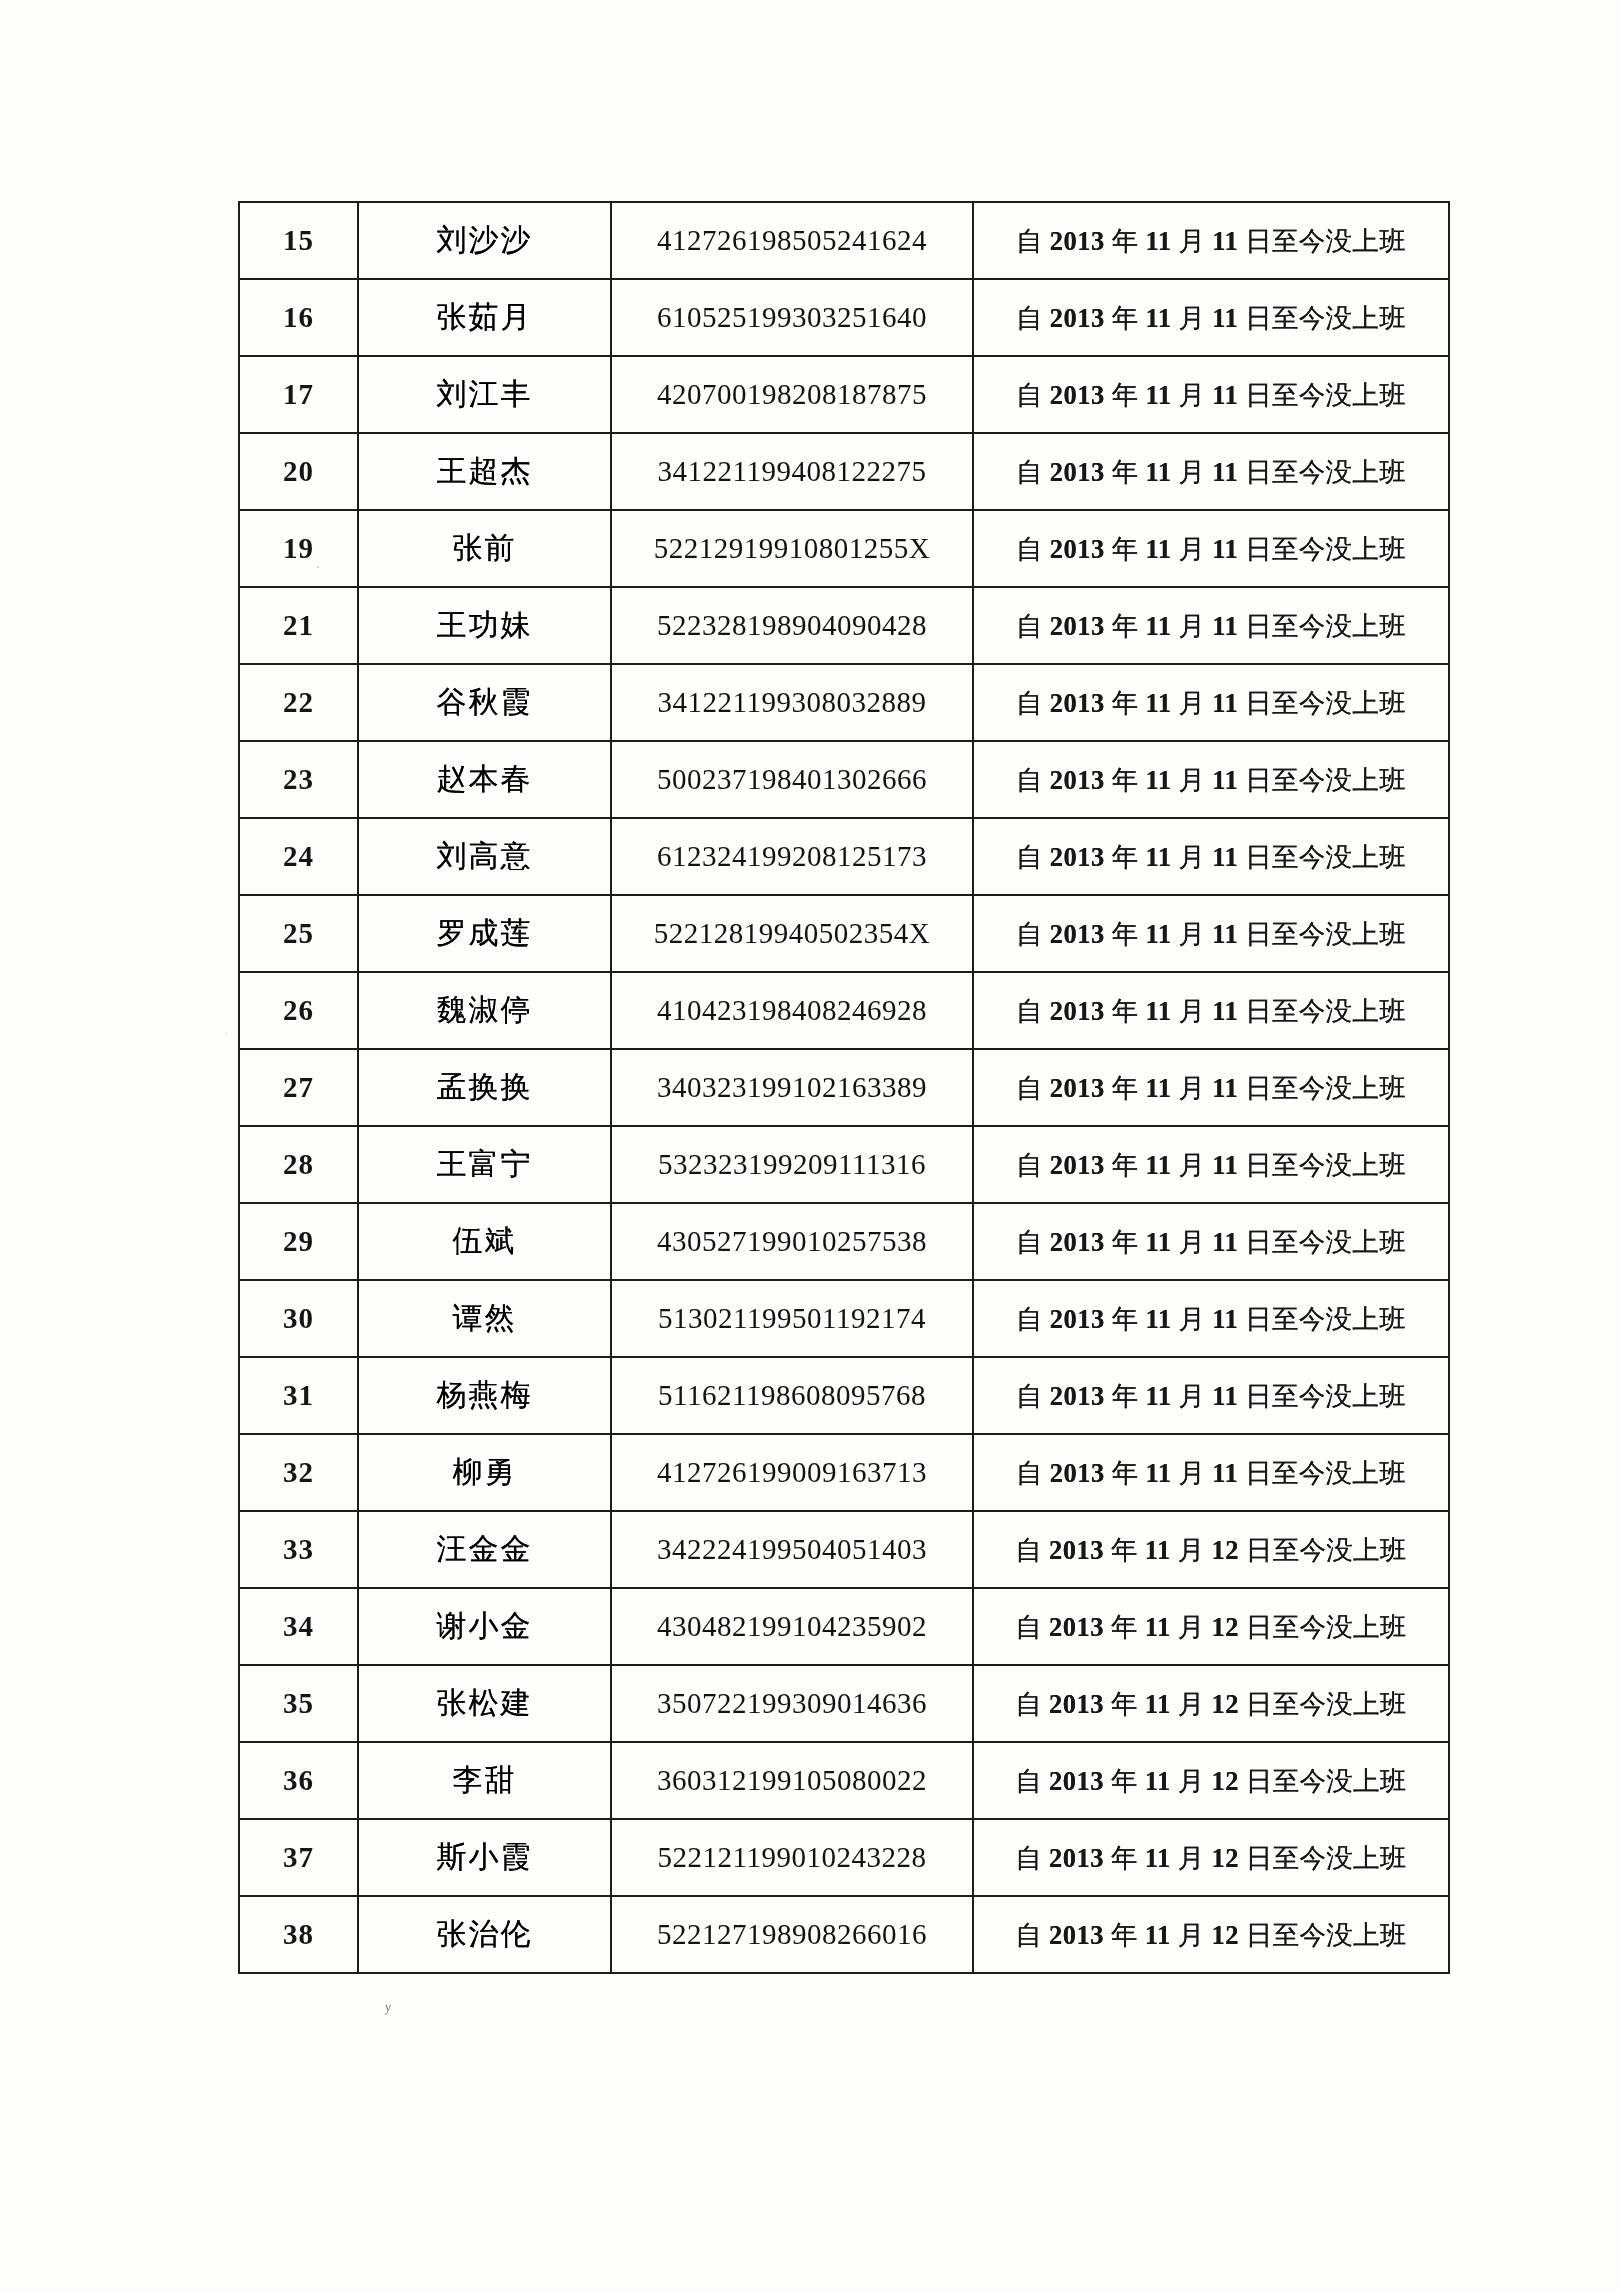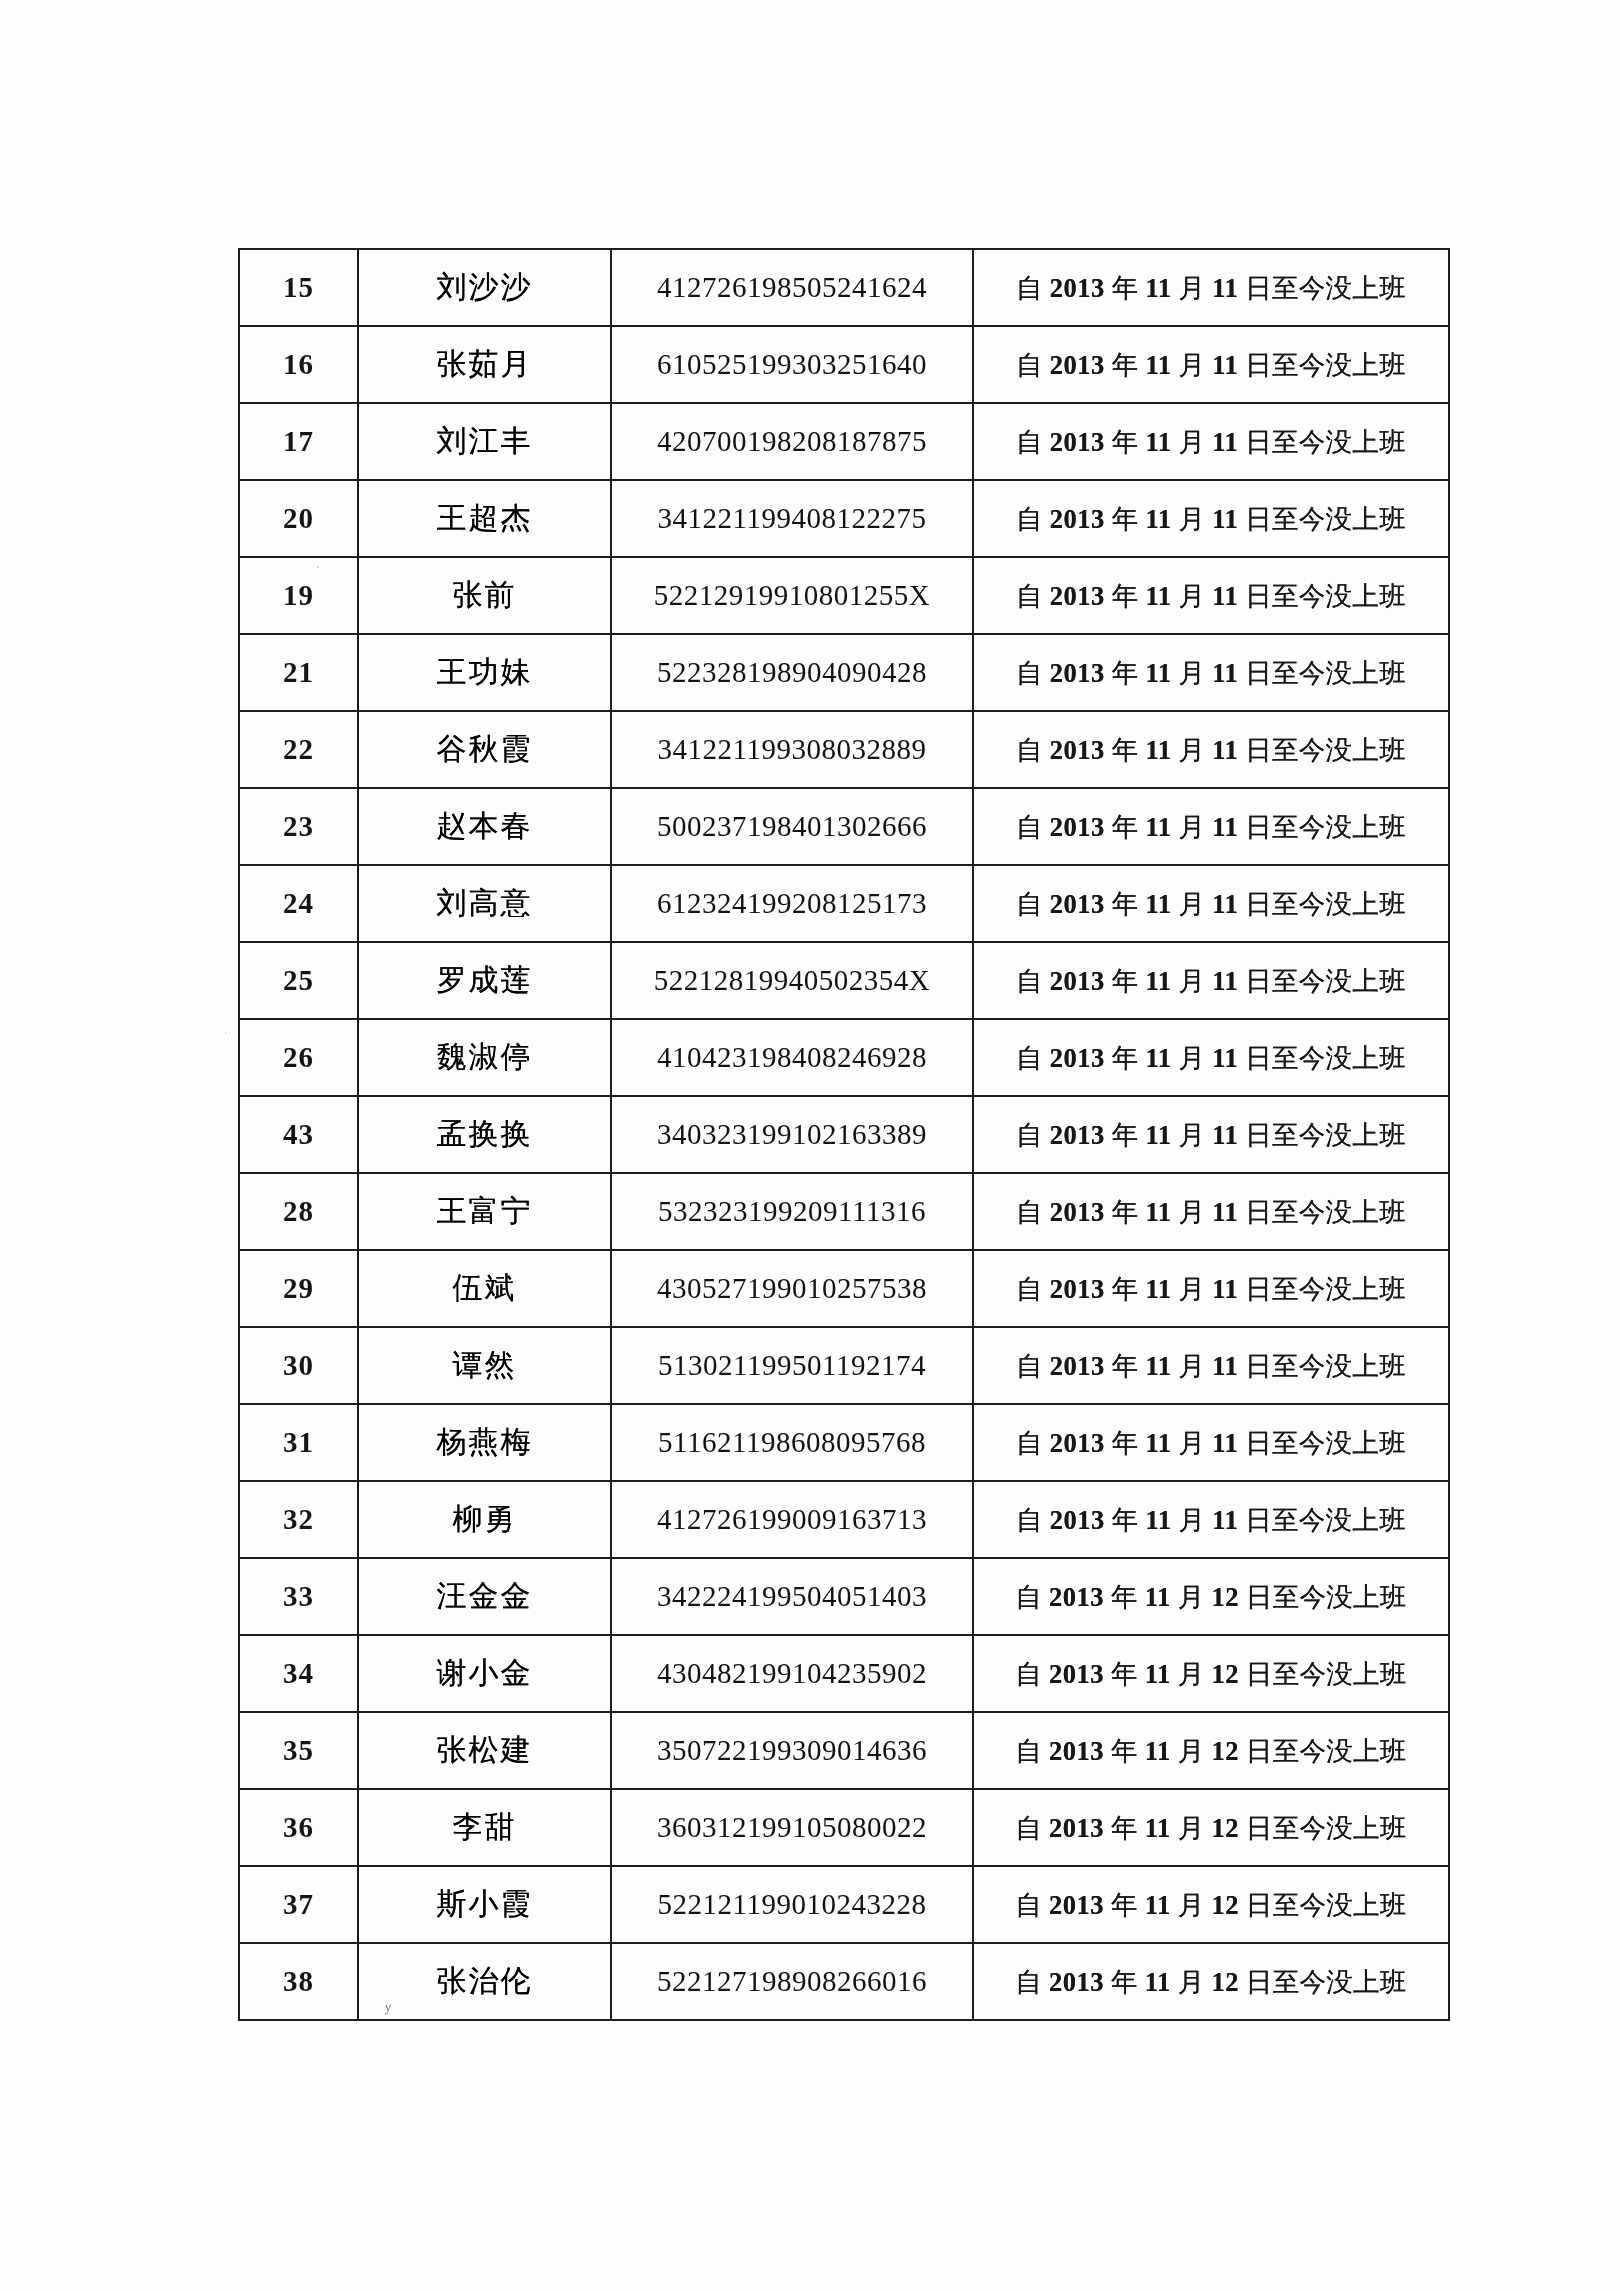--- a/index.html
+++ b/index.html
@@ -26,7 +26,6 @@
     table-layout: fixed;
     border: 2.9px solid #161616;
     background: #fdfdfc;
-    margin-top: 47px;
   }
   table.roster td {
     border: 2px solid #1c1c1c;

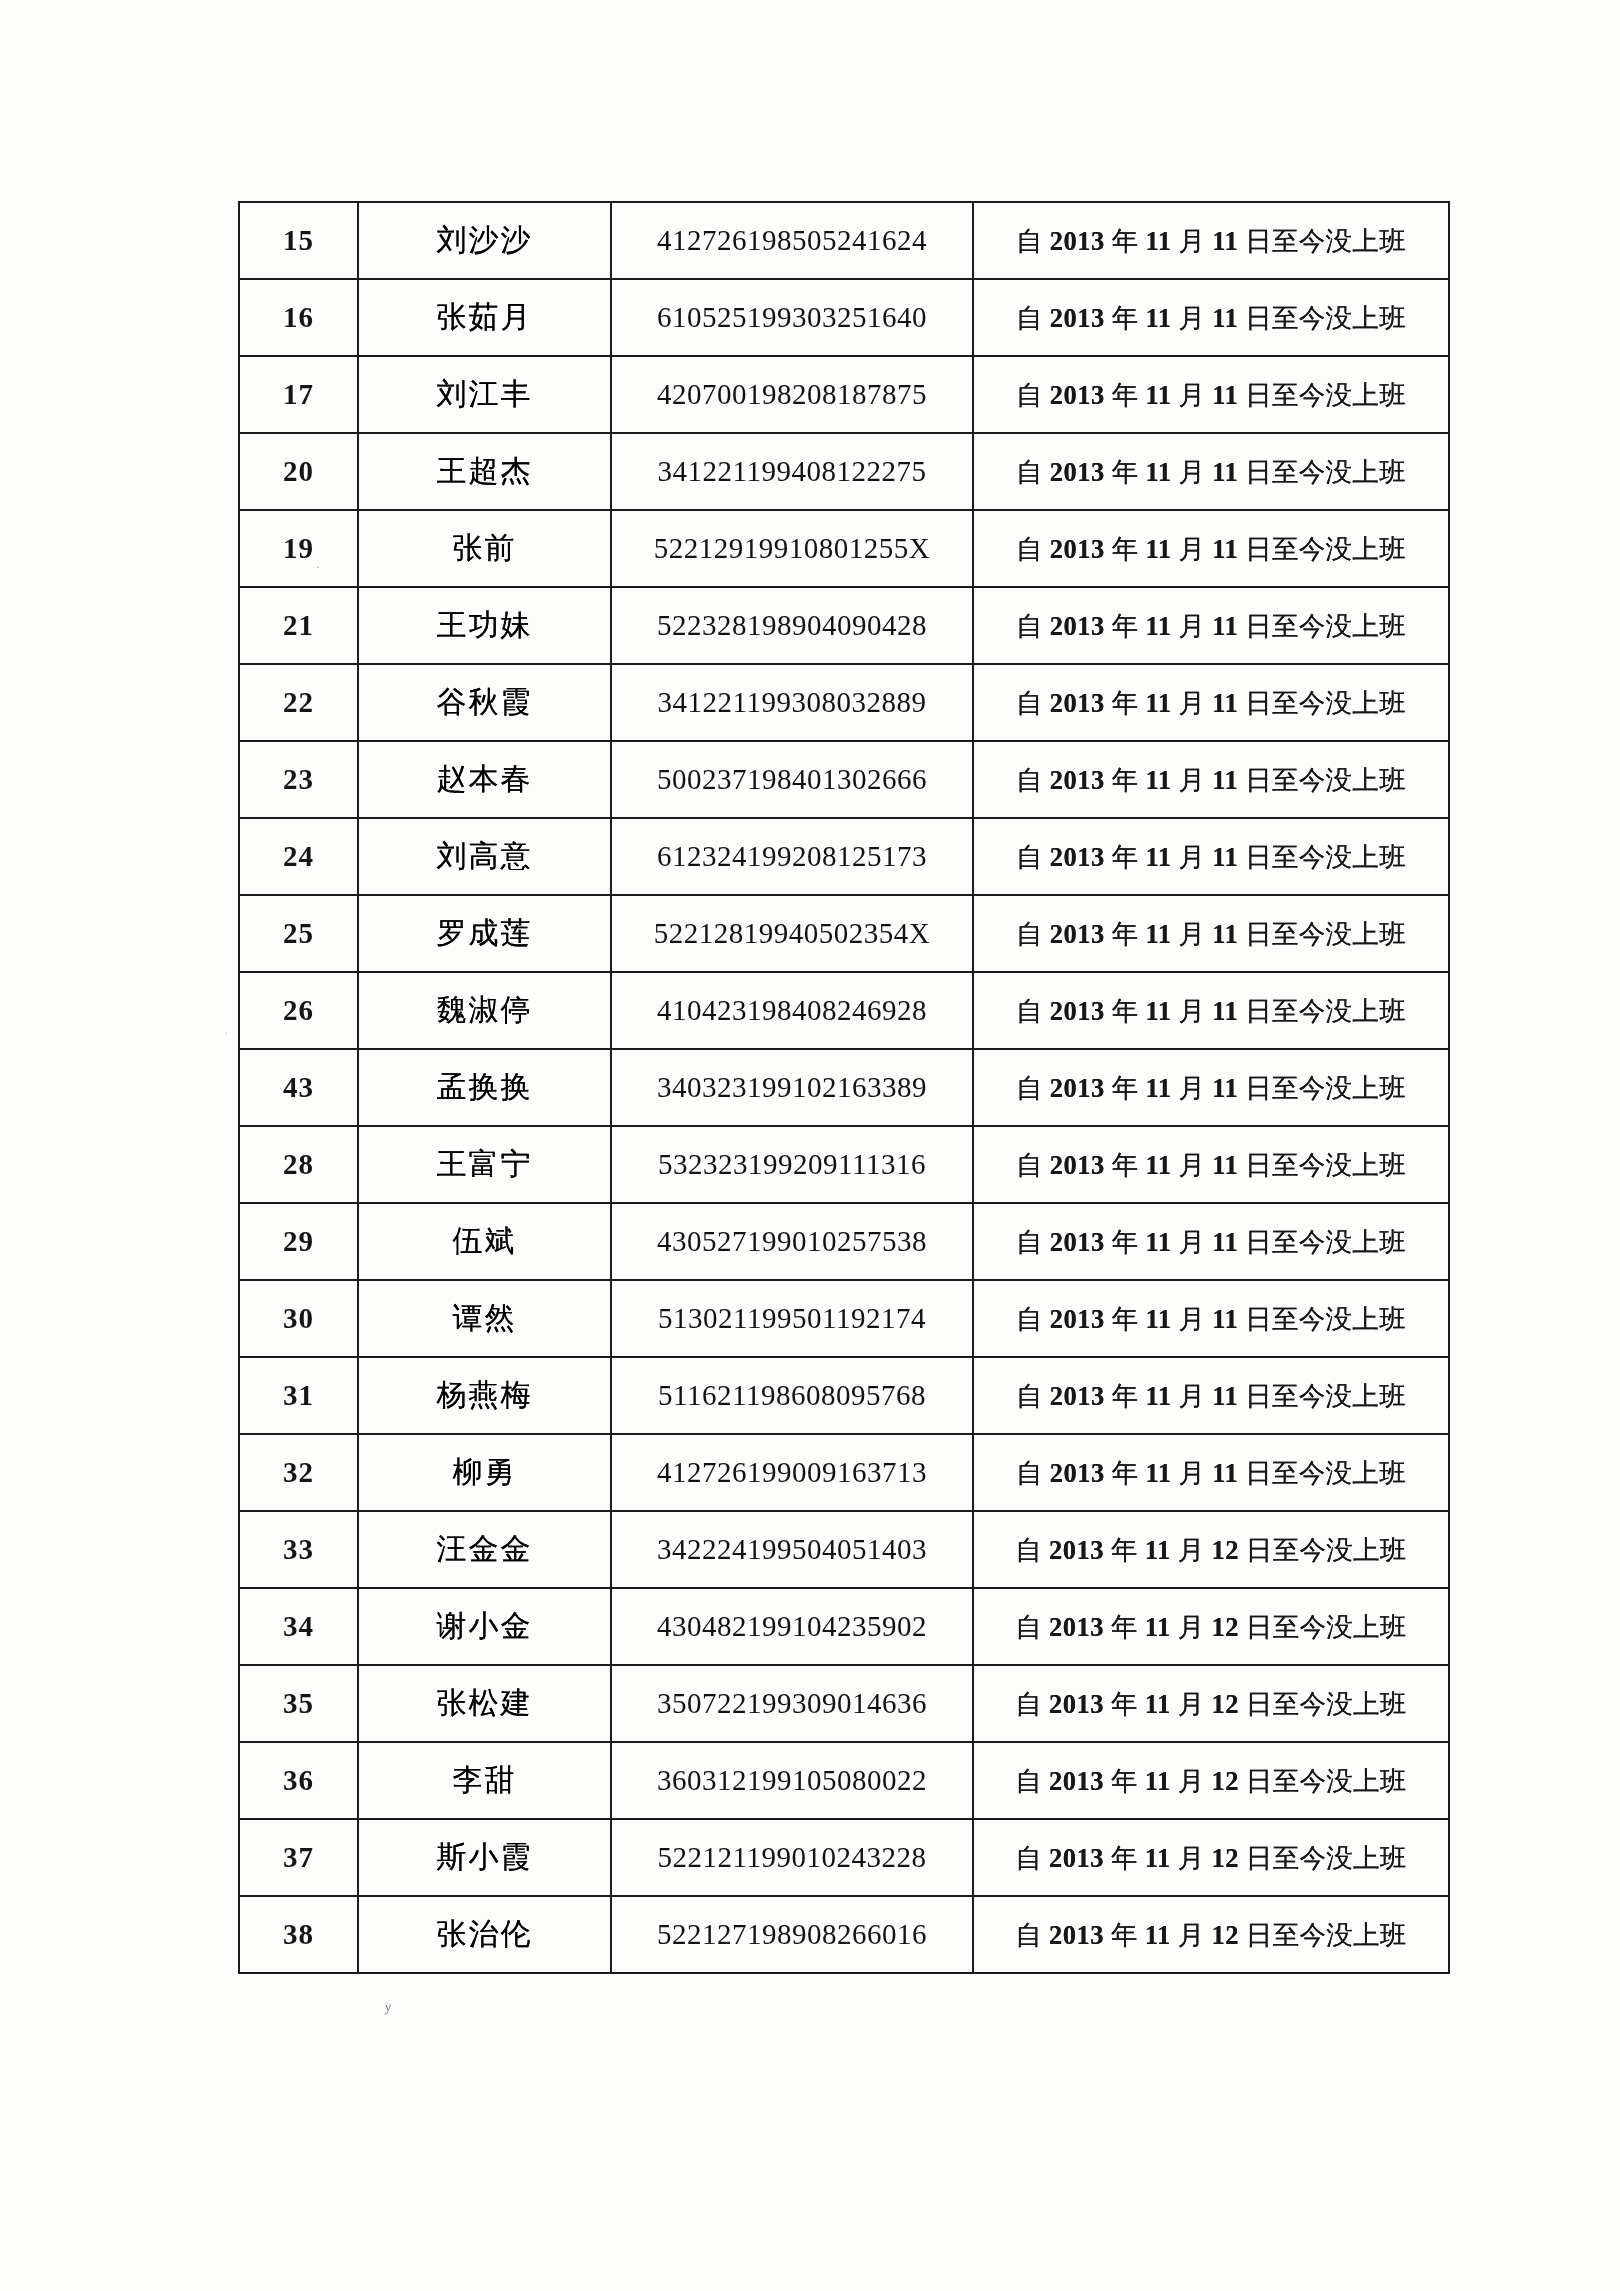--- a/index.html
+++ b/index.html
@@ -154,7 +154,7 @@
       <td class="c-status">自 <span class="digits">2013</span> 年 <span class="digits">11</span> 月 <span class="digits">11</span> 日至今没上班</td>
     </tr>
         <tr>
-      <td class="c-no">43</td>
+      <td class="c-no">27</td>
       <td class="c-name">孟换换</td>
       <td class="c-id">340323199102163389</td>
       <td class="c-status">自 <span class="digits">2013</span> 年 <span class="digits">11</span> 月 <span class="digits">11</span> 日至今没上班</td>

